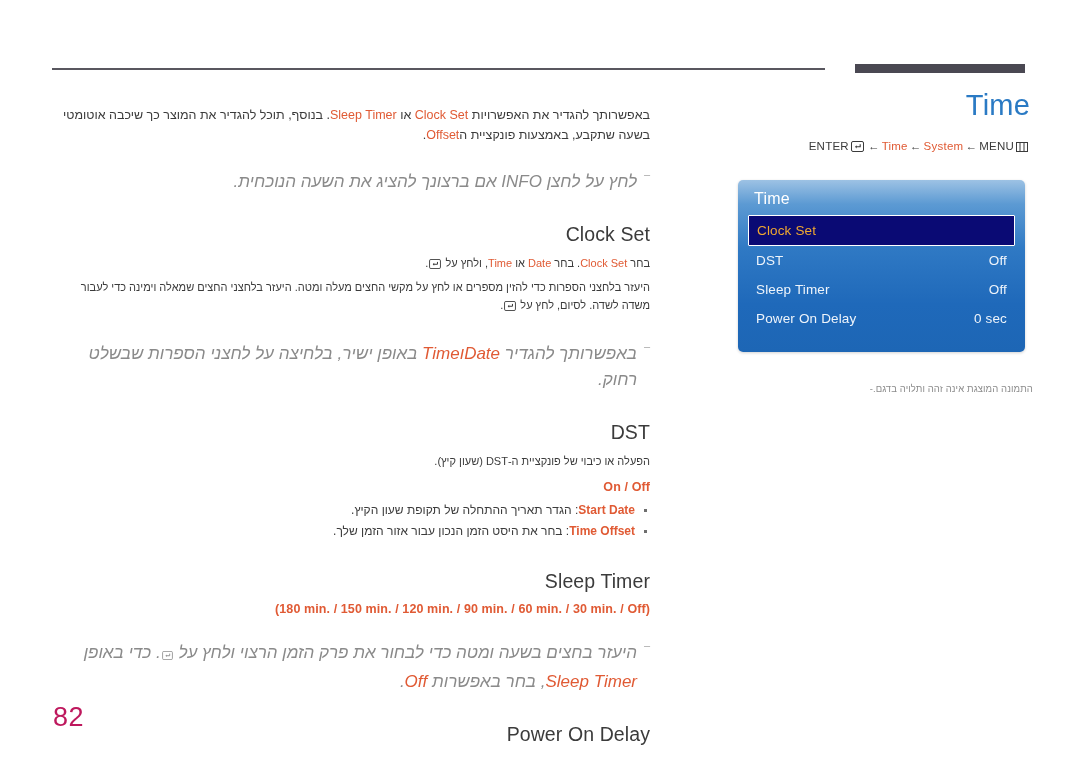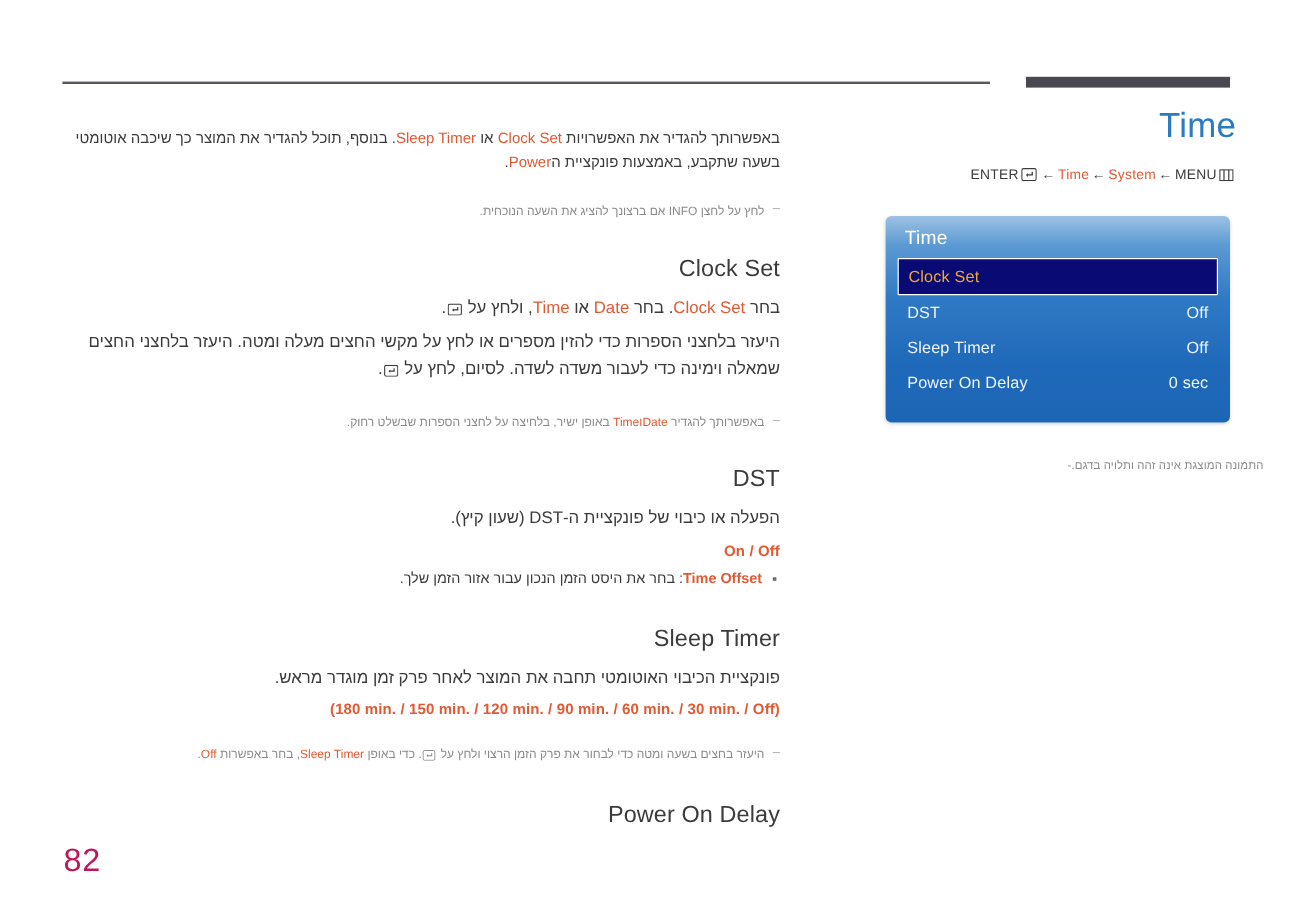--- a/index.html
+++ b/index.html
@@ -283,7 +283,7 @@
     <span class="accent">Clock Set</span>
     <span>או</span>
     <span class="accent">Sleep Timer</span><span>. בנוסף, תוכל להגדיר את המוצר כך שיכבה אוטומטי בשעה שתקבע,</span>
-    <span>באמצעות פונקציית ה</span><span class="accent">Power</span><span>.</span>
+    <span>באמצעות פונקציית ה</span><span class="accent">Offset</span><span>.</span>
   </p>
 
   <div class="note">

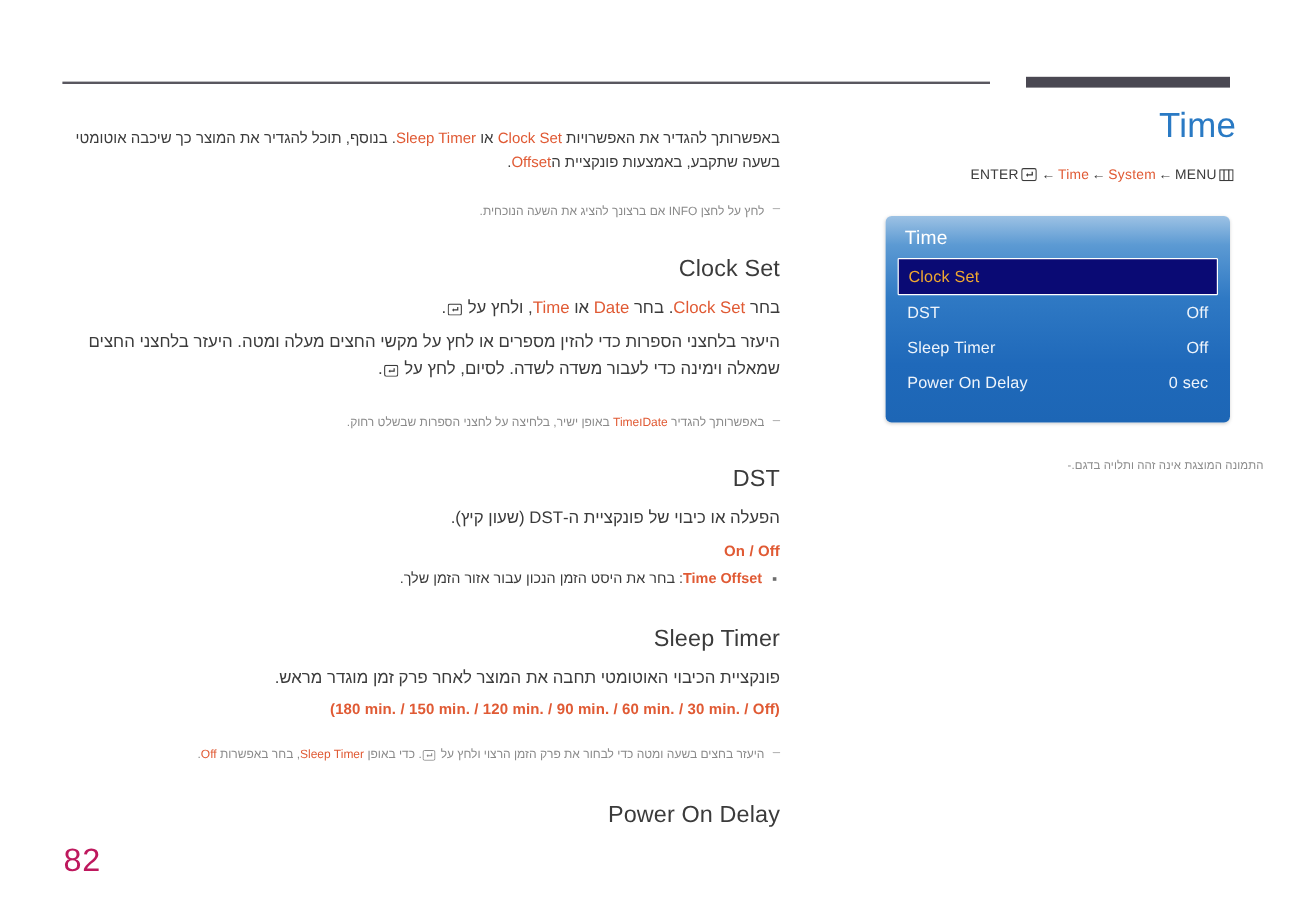--- a/index.html
+++ b/index.html
@@ -149,12 +149,13 @@
   .accent { color: #e05a34; }
 
   .note {
-    font-size: 10px;
+    font-size: 17px;
     line-height: 1.55;
     color: #8a8a8a;
     margin-top: 24px;
     padding-right: 13px;
     position: relative;
+    font-style: italic;
   }
   .note::before {
     content: "\2013";

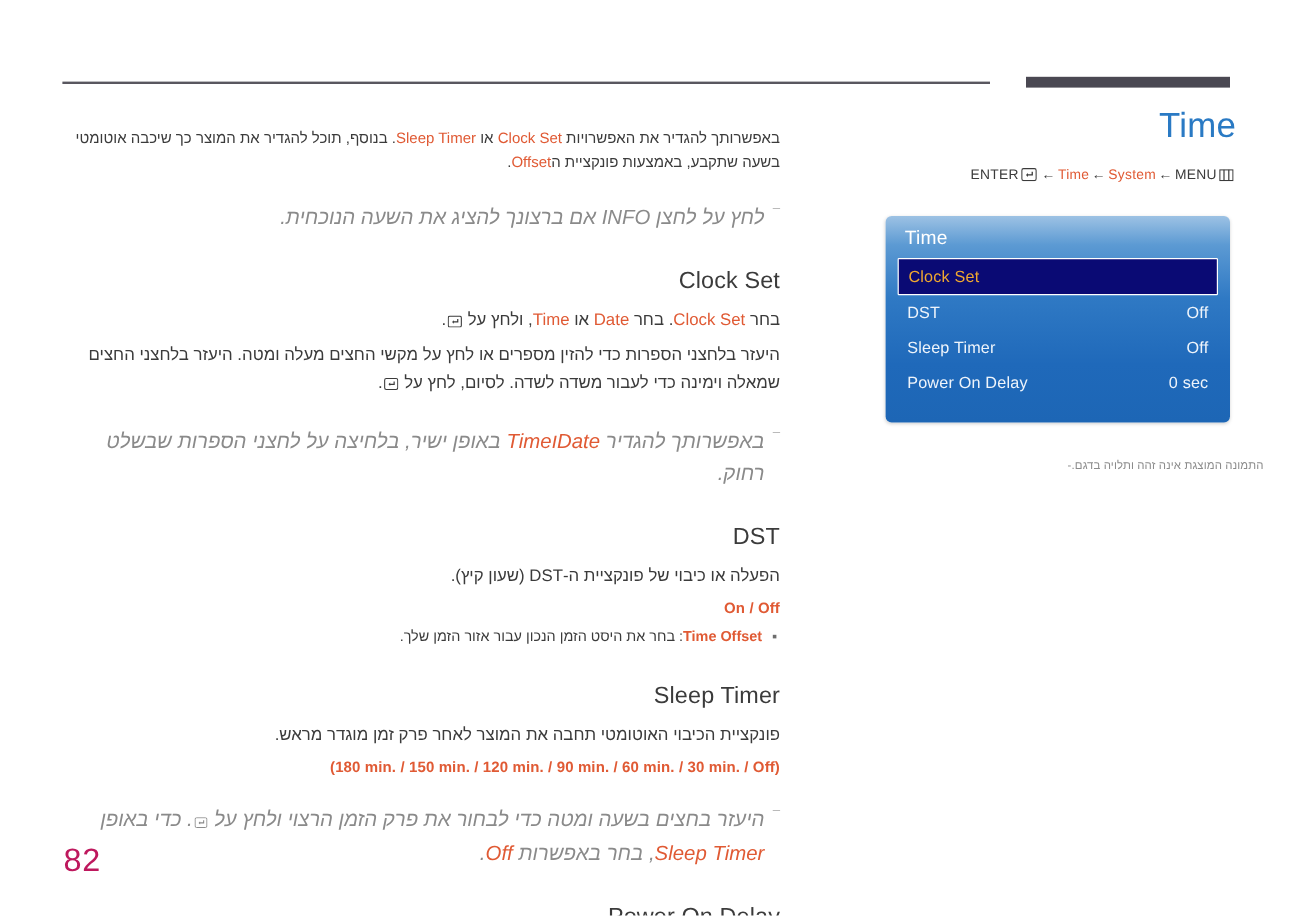--- a/index.html
+++ b/index.html
@@ -178,7 +178,7 @@
   }
 
   .para {
-    font-size: 14px;
+    font-size: 11px;
     line-height: 1.62;
     color: #3b3b3b;
     margin: 0 0 4px 0;

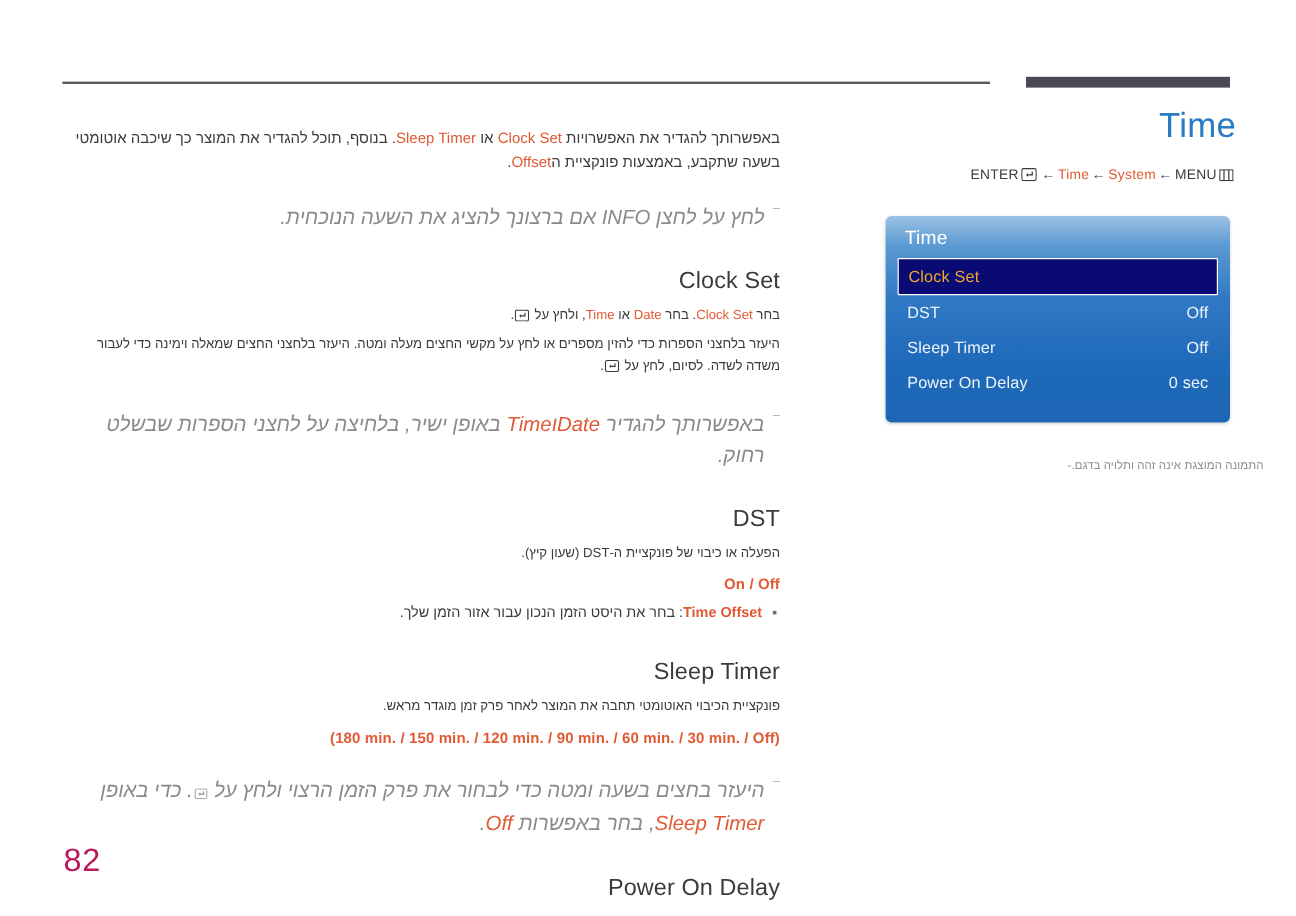--- a/index.html
+++ b/index.html
@@ -121,7 +121,7 @@
 
   .osd-note {
     position: absolute;
-    left: 766px;
+    left: 746px;
     top: 383px;
     width: 287px;
     text-align: right;

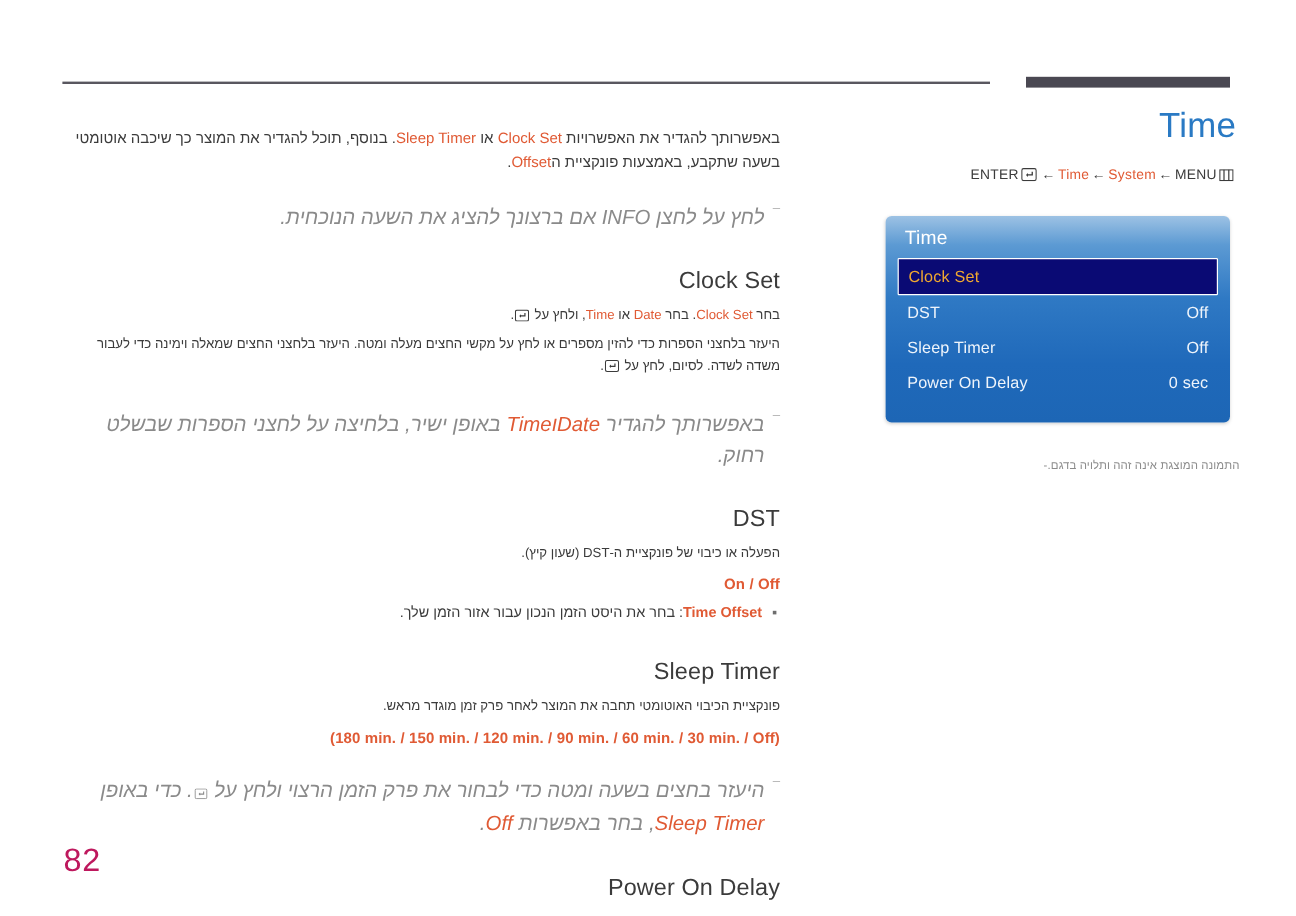--- a/index.html
+++ b/index.html
@@ -323,6 +323,7 @@
   <p class="para">הפעלה או כיבוי של פונקציית ה-DST (שעון קיץ).</p>
   <div class="values">On / Off</div>
   <ul class="bullets">
+    <li><span class="term">Start Date</span><span>: הגדר תאריך ההתחלה של תקופת שעון הקיץ.</span></li>
     <li><span class="term">Time Offset</span><span>: בחר את היסט הזמן הנכון עבור אזור הזמן שלך.</span></li>
   </ul>
 

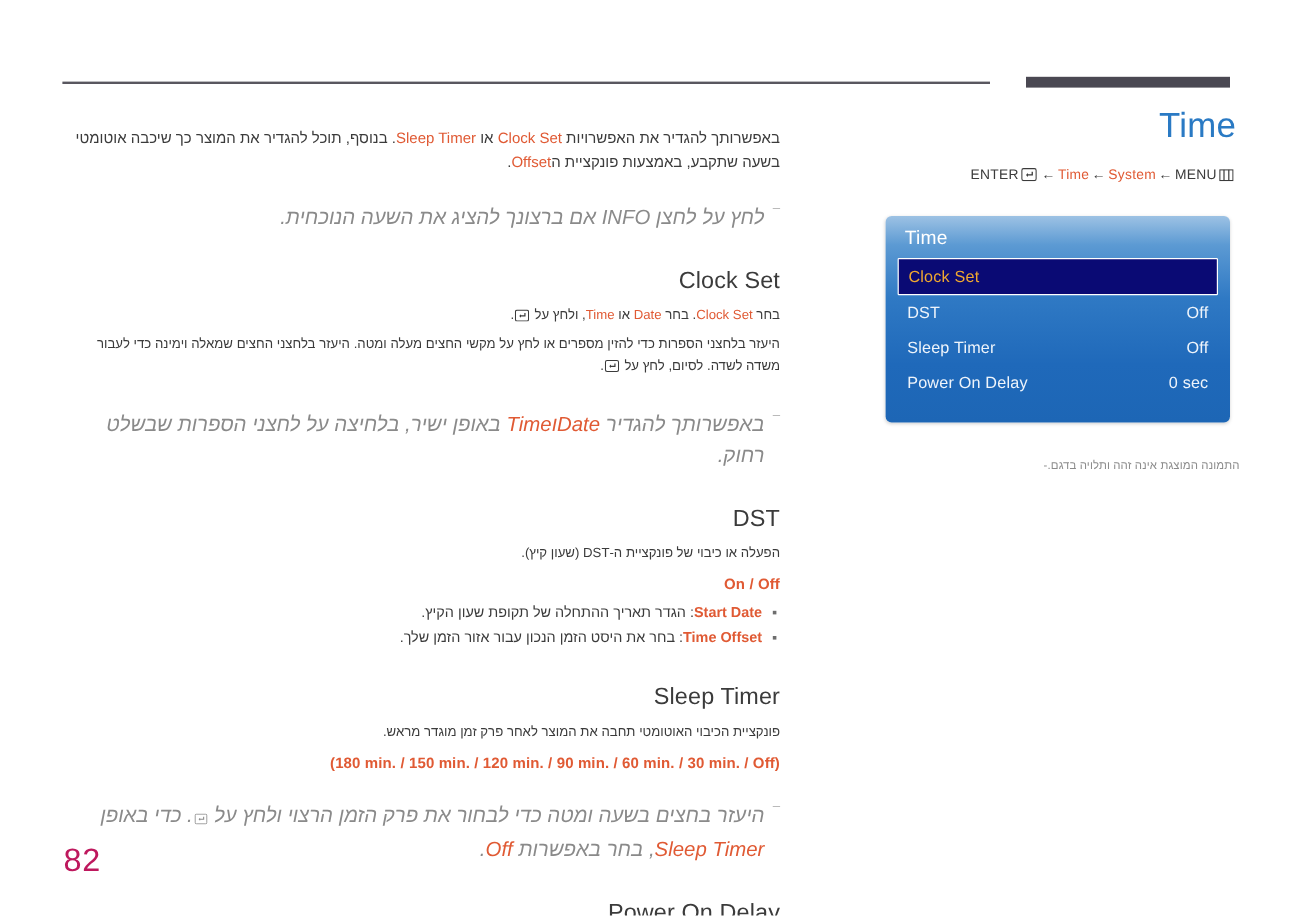--- a/index.html
+++ b/index.html
@@ -328,7 +328,6 @@
   </ul>
 
   <h2 class="sec">Sleep Timer</h2>
-  <p class="para">פונקציית הכיבוי האוטומטי תחבה את המוצר לאחר פרק זמן מוגדר מראש.</p>
   <div class="values">(180 min. / 150 min. / 120 min. / 90 min. / 60 min. / 30 min. / Off)</div>
   <div class="note">
     <span>היעזר בחצים בשעה ומטה כדי לבחור את פרק הזמן הרצוי ולחץ על</span>

